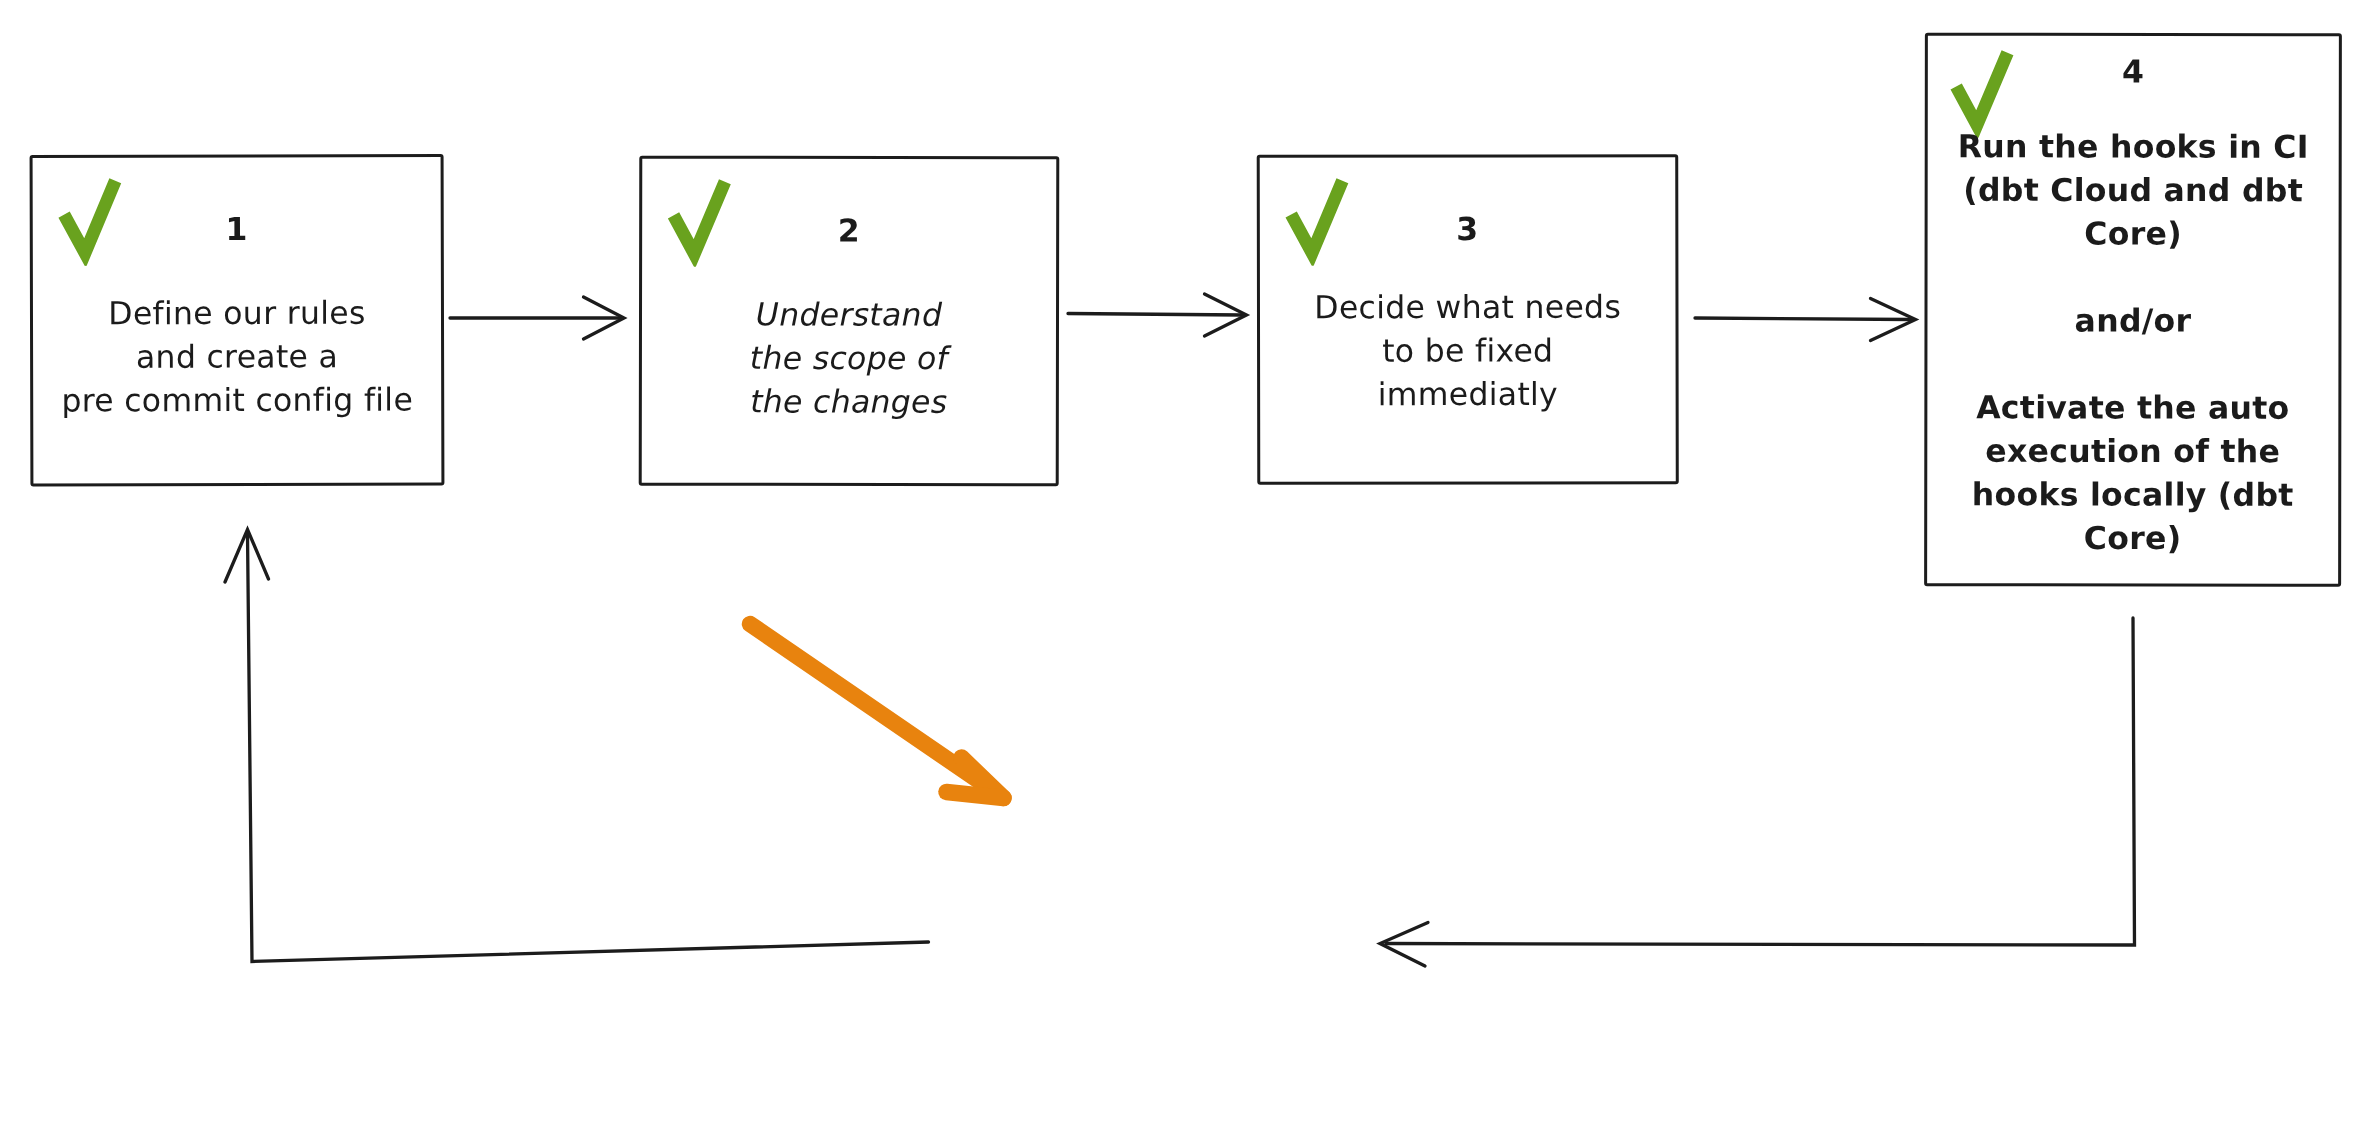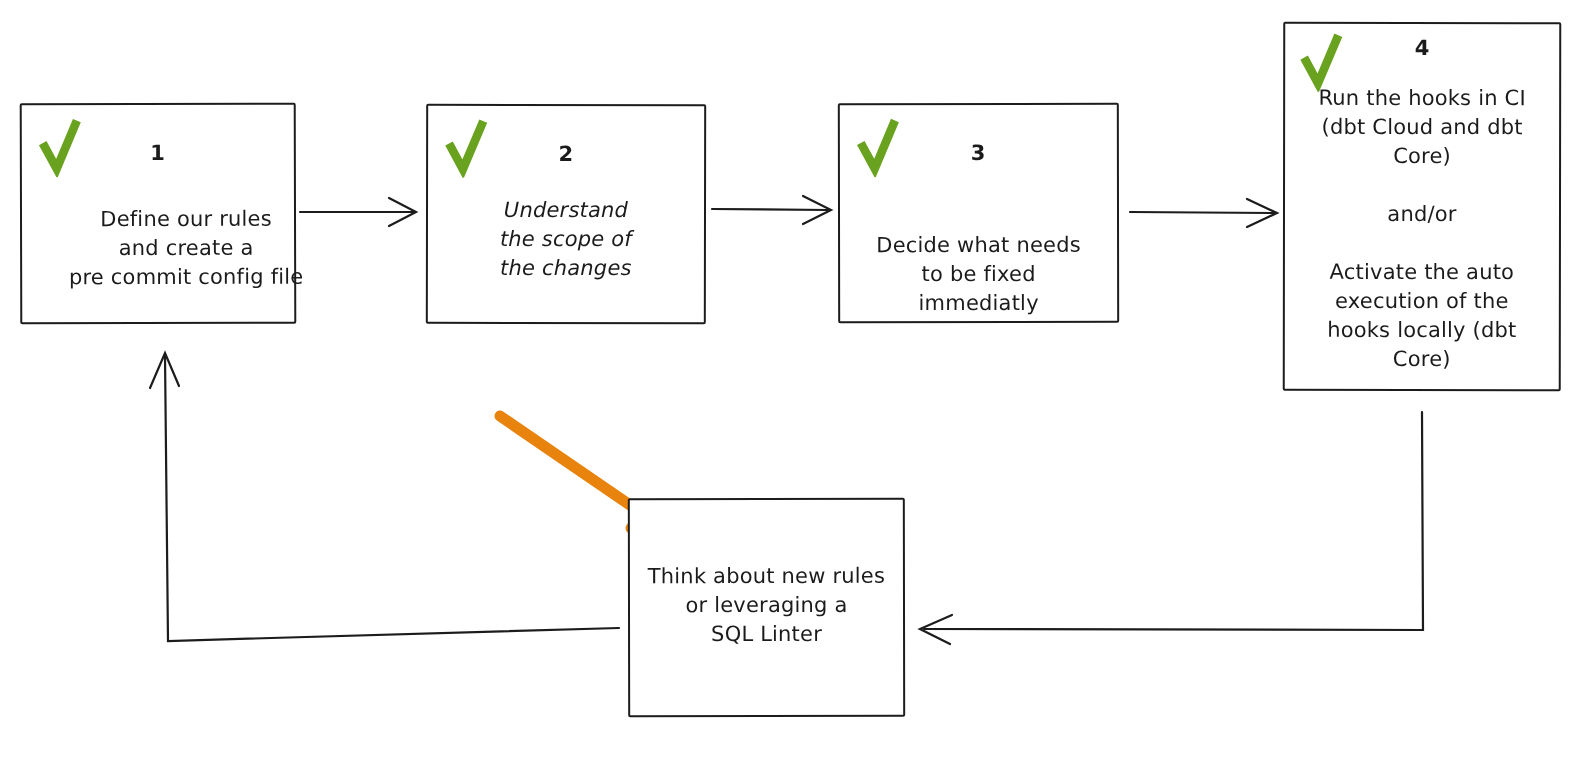--- a/index.html
+++ b/index.html
@@ -32,7 +32,7 @@
   .t1{top:100px;margin-left:28px;}
   .t2{top:90px;font-style:italic;}
   .t3{top:86px;margin-top:40px;}
-  .t4{top:60px;}
+  .t4{top:60px;font-weight:bold;}
   .t5{top:62px;}
   svg.overlay{position:absolute;inset:0;pointer-events:none;}
 </style>

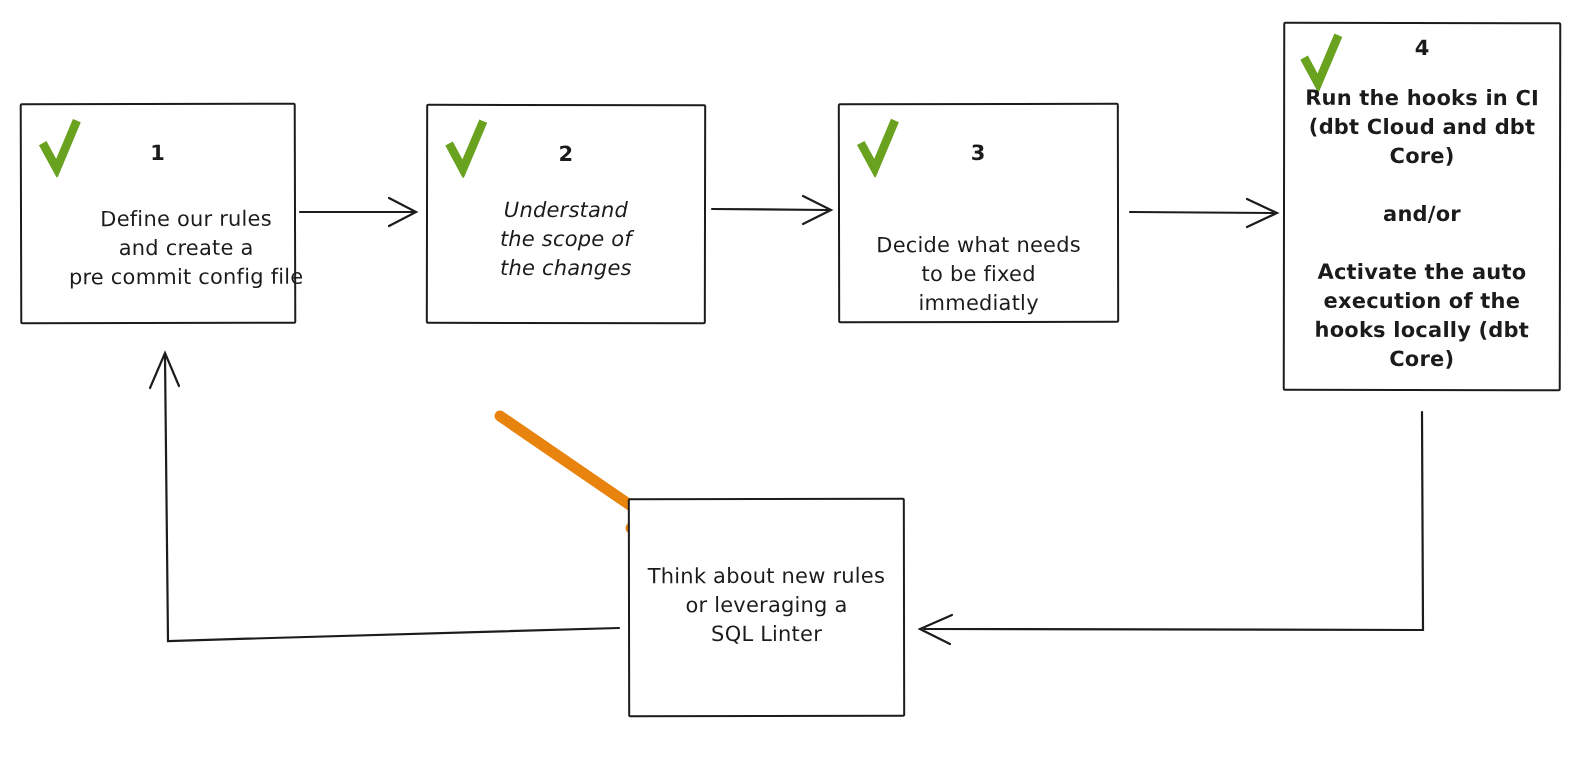--- a/index.html
+++ b/index.html
@@ -29,7 +29,7 @@
     position:absolute;left:0;width:100%;text-align:center;
     white-space:pre-line;font-size:21px;line-height:29px;letter-spacing:.2px;
   }
-  .t1{top:100px;margin-left:28px;}
+  .t1{top:90px;}
   .t2{top:90px;font-style:italic;}
   .t3{top:86px;margin-top:40px;}
   .t4{top:60px;font-weight:bold;}

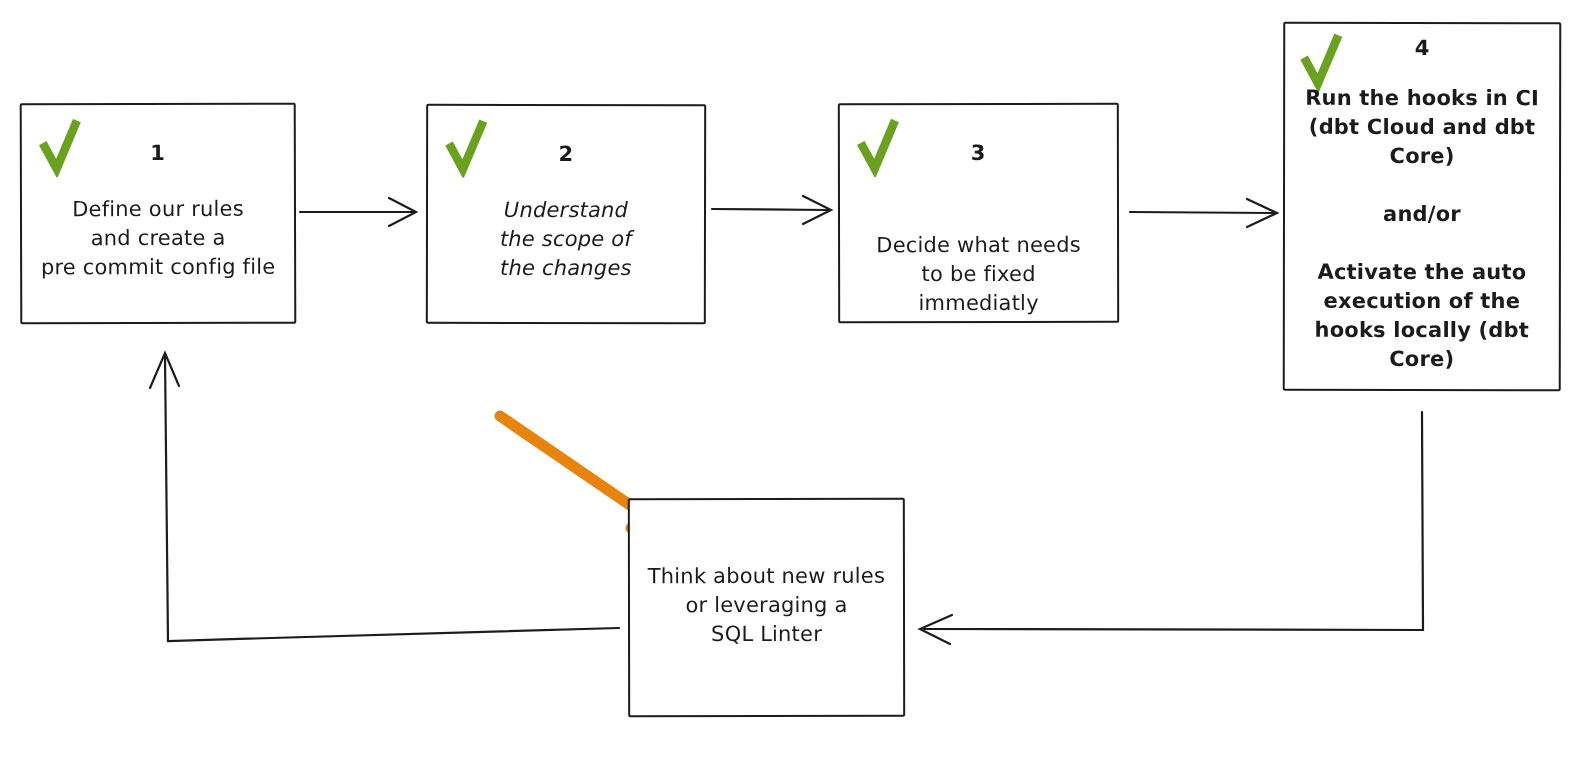--- a/index.html
+++ b/index.html
@@ -31,7 +31,7 @@
   }
   .t1{top:90px;}
   .t2{top:90px;font-style:italic;}
-  .t3{top:86px;margin-top:40px;}
+  .t3{top:86px;}
   .t4{top:60px;font-weight:bold;}
   .t5{top:62px;}
   svg.overlay{position:absolute;inset:0;pointer-events:none;}

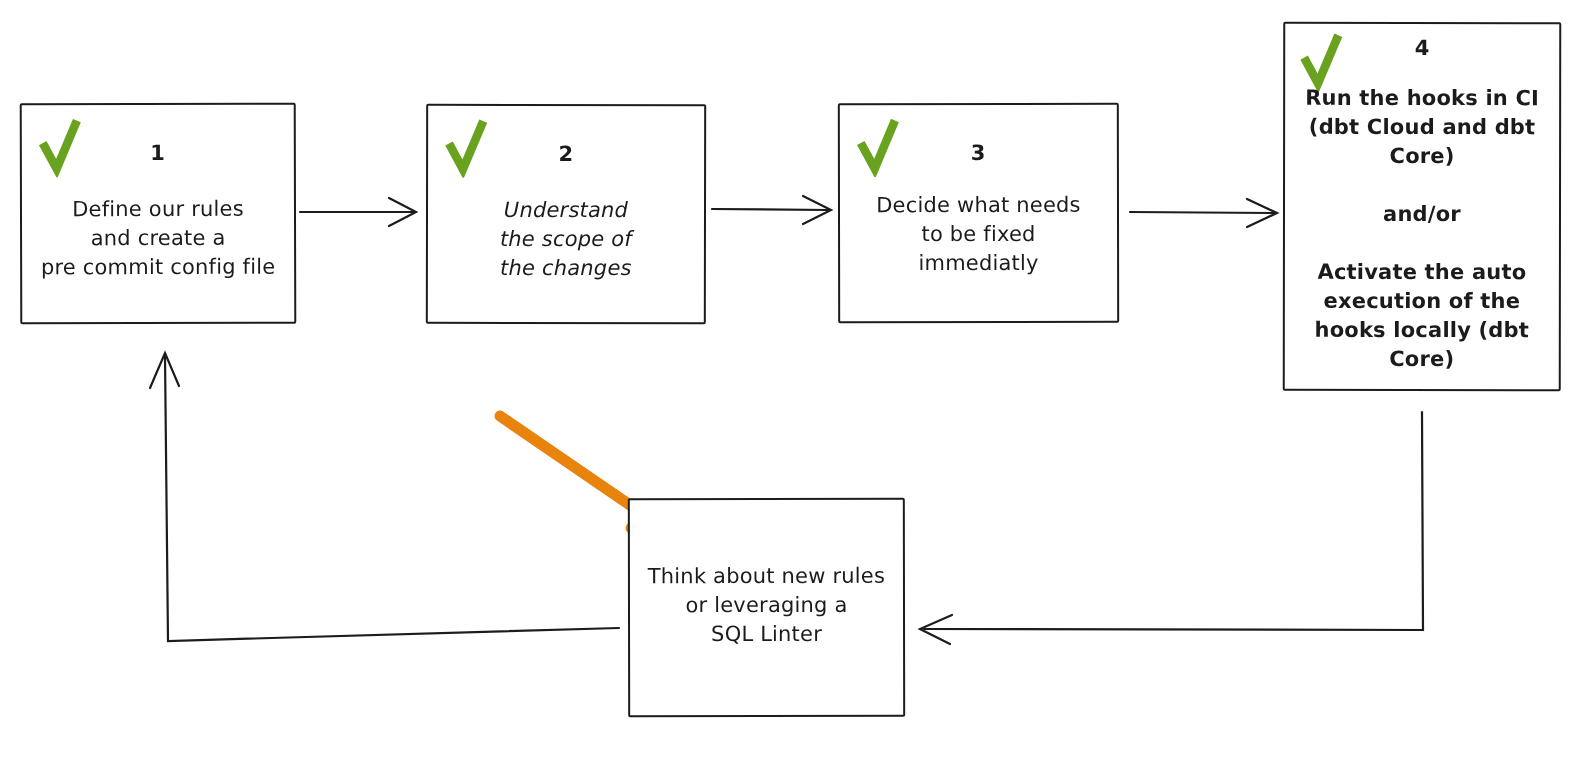--- a/index.html
+++ b/index.html
@@ -118,11 +118,6 @@
 Core)</div>
   </div>
 
-  <div class="box b5">
-    <div class="box-text t5">Think about new rules
-or leveraging a
-SQL Linter</div>
-  </div>
 
 </div>
 

